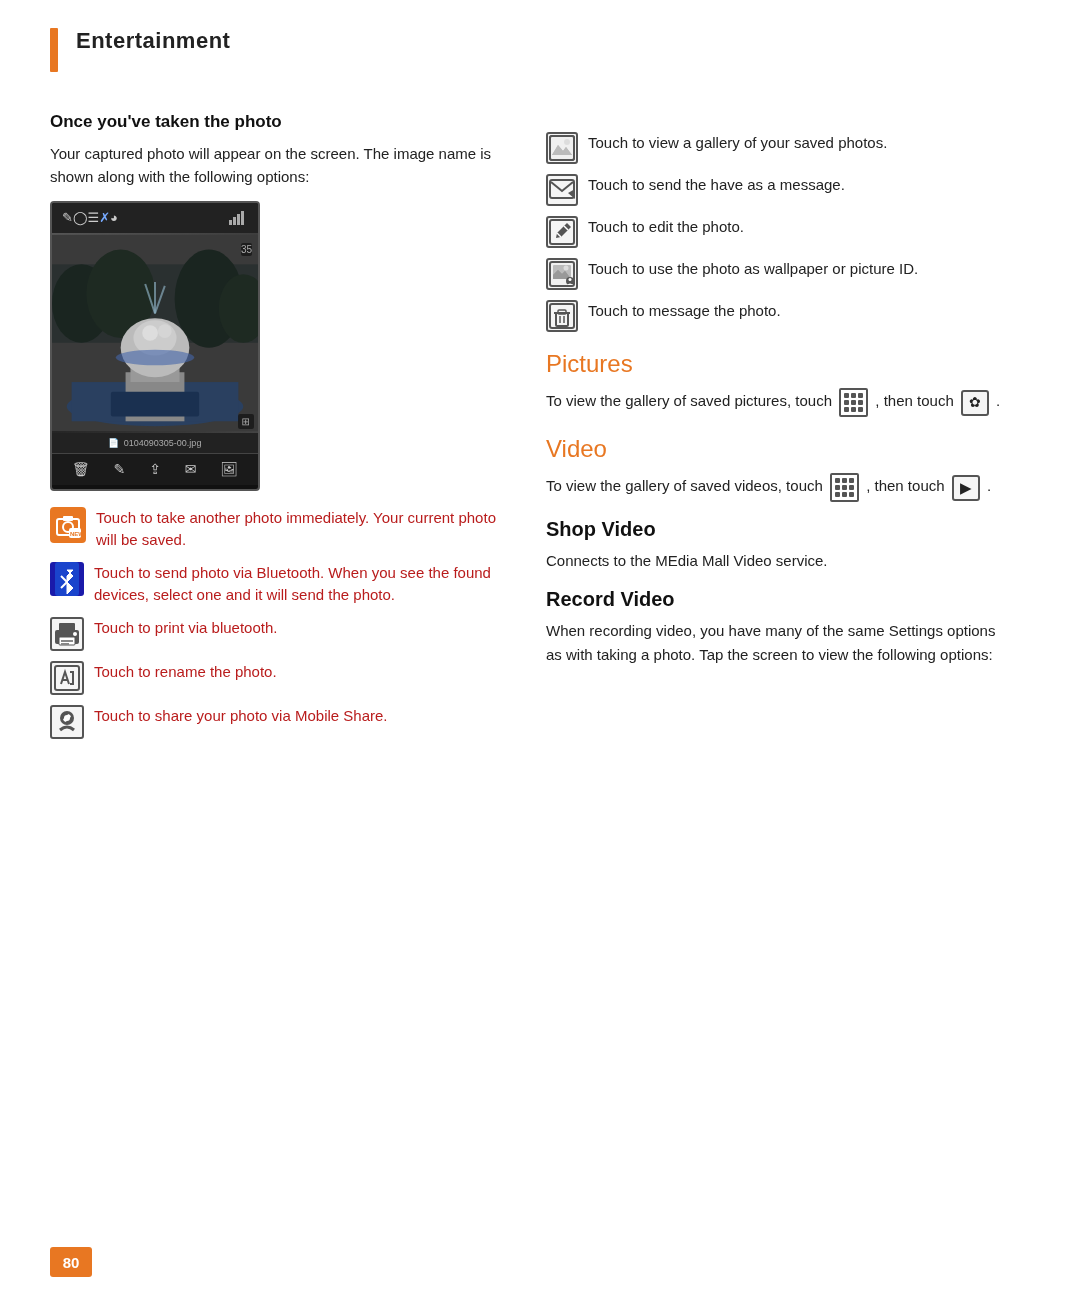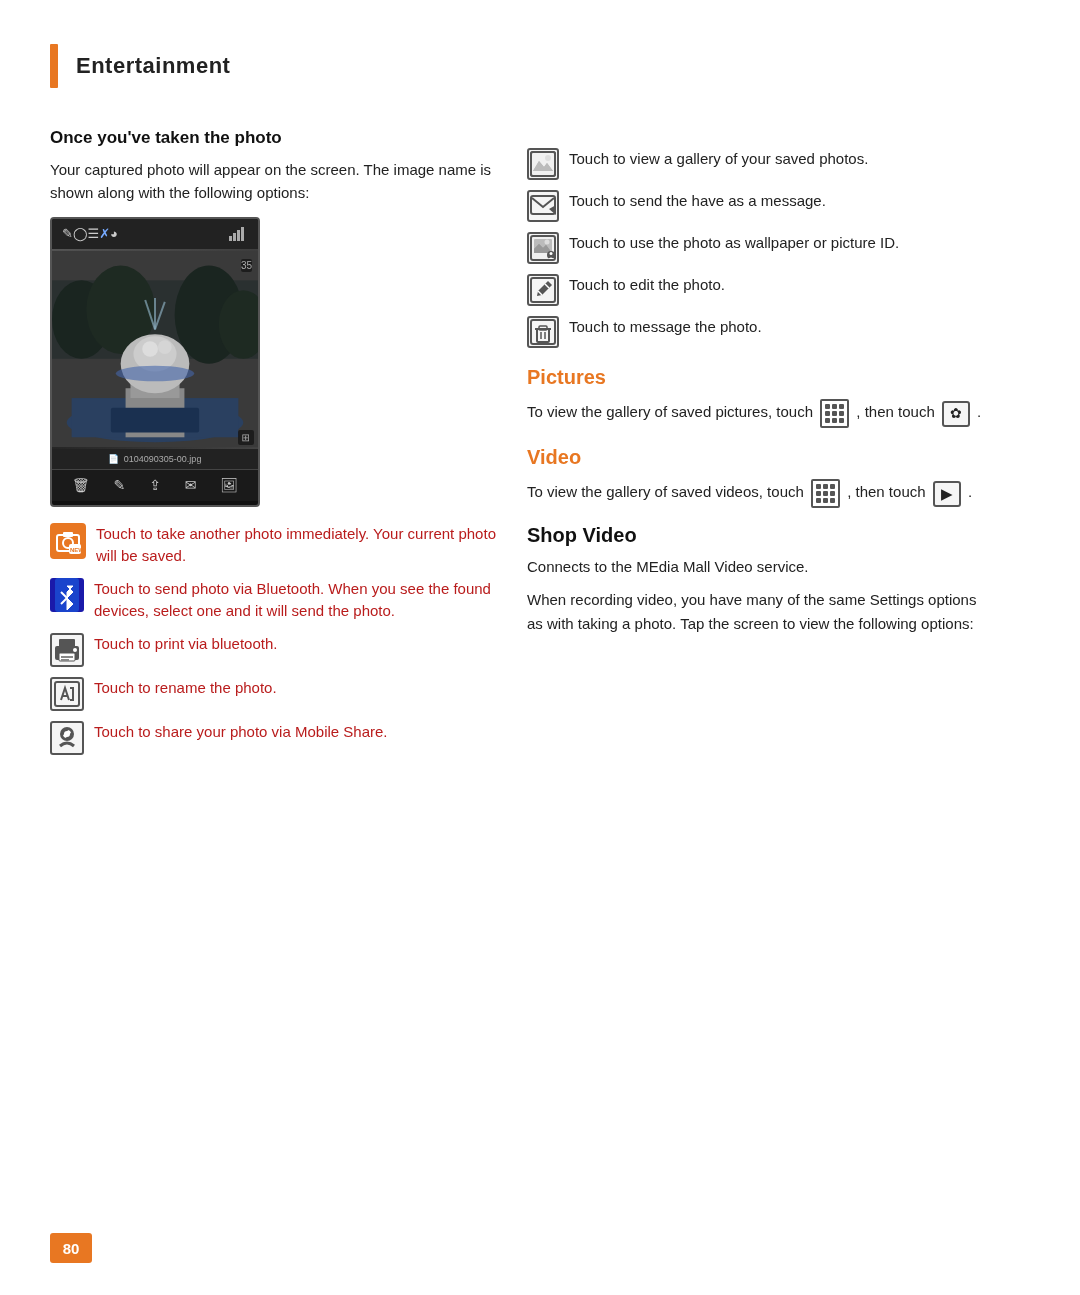--- a/index.html
+++ b/index.html
@@ -23,10 +23,8 @@
     
     .header {
       display: flex;
-      align-items: center;
       padding: 28px 60px 20px 50px;
       border-bottom: none;
-      margin-top: 16px;
     }
     .header-bar {
       width: 8px;

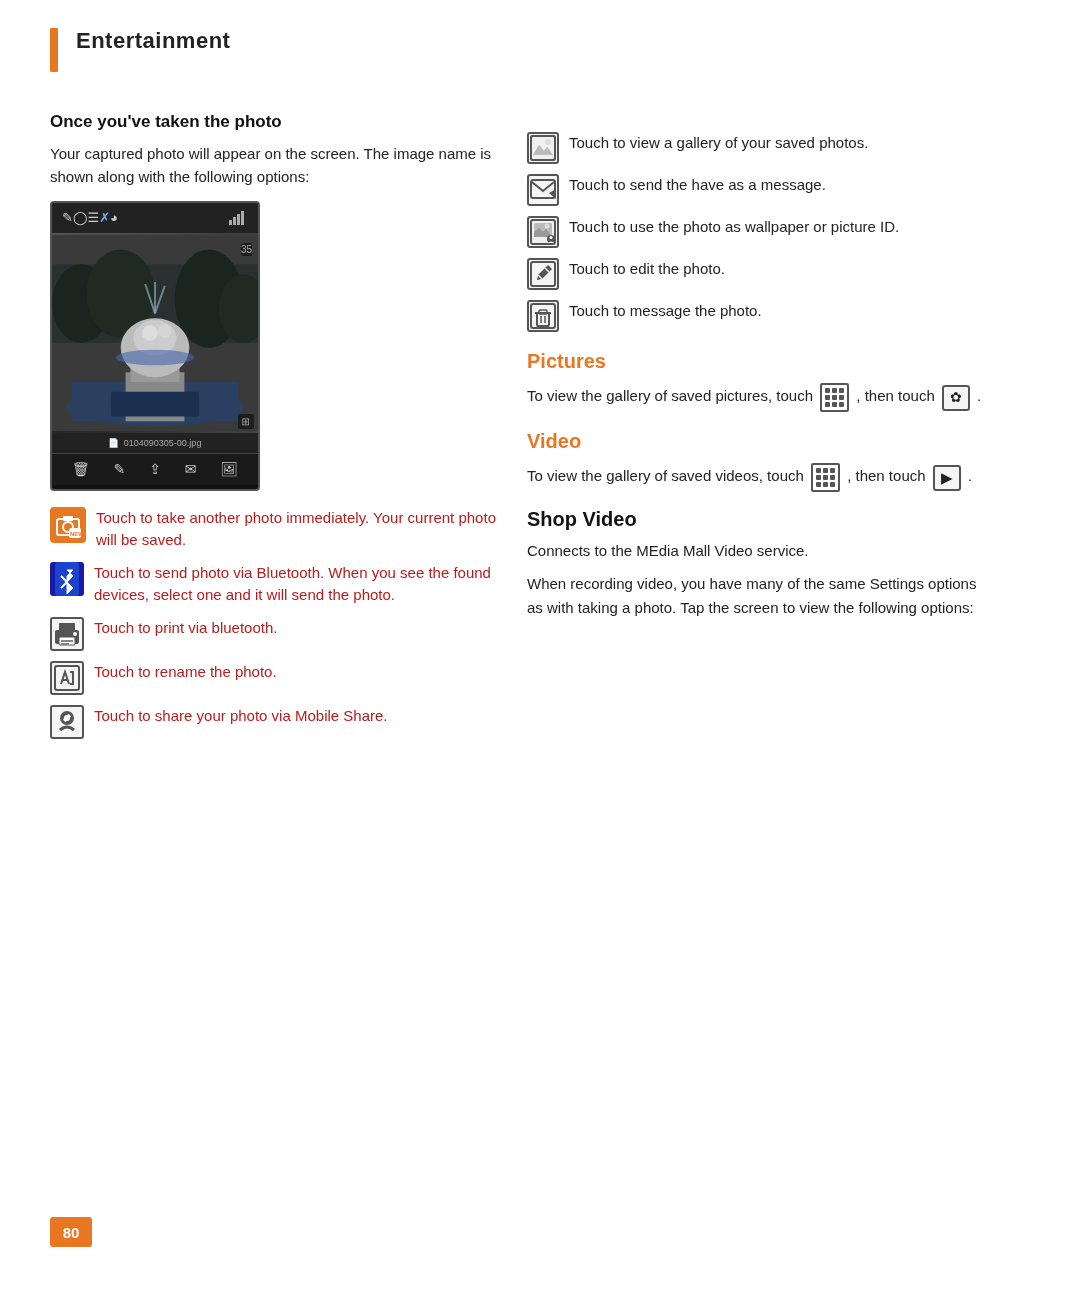--- a/index.html
+++ b/index.html
@@ -45,7 +45,7 @@
     .content {
       display: flex;
       padding: 20px 50px 40px 50px;
-      gap: 17px;
+      gap: 36px;
     }
 
     .left-col {

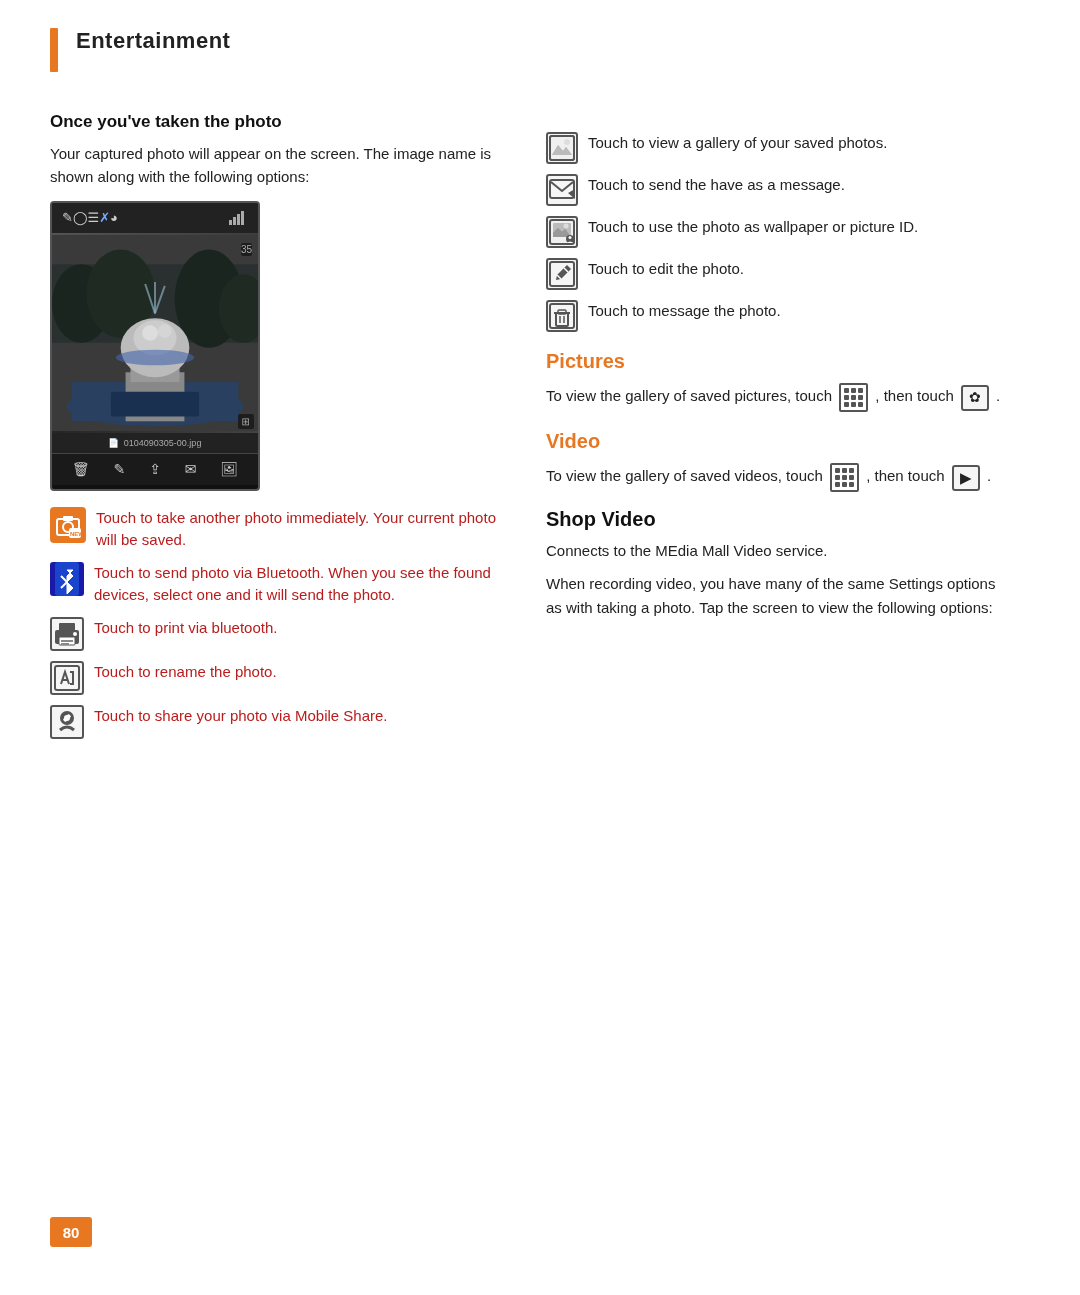--- a/index.html
+++ b/index.html
@@ -447,6 +447,18 @@
       <div class="right-icon-item">
         <div class="right-icon-box">
           <svg width="26" height="26" viewBox="0 0 26 26" xmlns="http://www.w3.org/2000/svg">
+            <rect x="1" y="1" width="24" height="24" rx="2" fill="none" stroke="#555" stroke-width="2"></rect>
+            <path d="M7 19 L8 14 L18 4 L22 8 L12 18 Z" fill="#555"></path>
+            <path d="M8 14 L12 18" stroke="#fff" stroke-width="1.5"></path>
+            <line x1="15" y1="7" x2="19" y2="11" stroke="#fff" stroke-width="1.5"></line>
+          </svg>
+        </div>
+        <span class="right-icon-text">Touch to edit the photo.</span>
+      </div>
+
+      <div class="right-icon-item">
+        <div class="right-icon-box">
+          <svg width="26" height="26" viewBox="0 0 26 26" xmlns="http://www.w3.org/2000/svg">
             <rect x="1" y="1" width="24" height="24" rx="2" fill="#f0f0f0" stroke="#555" stroke-width="2"></rect>
             <rect x="4" y="4" width="18" height="14" rx="1" fill="#bbb"></rect>
             <polyline points="4,14 9,9 13,13 16,10 22,18" fill="#999" stroke="none"></polyline>
@@ -465,18 +477,6 @@
         <div class="right-icon-box">
           <svg width="26" height="26" viewBox="0 0 26 26" xmlns="http://www.w3.org/2000/svg">
             <rect x="1" y="1" width="24" height="24" rx="2" fill="none" stroke="#555" stroke-width="2"></rect>
-            <path d="M7 19 L8 14 L18 4 L22 8 L12 18 Z" fill="#555"></path>
-            <path d="M8 14 L12 18" stroke="#fff" stroke-width="1.5"></path>
-            <line x1="15" y1="7" x2="19" y2="11" stroke="#fff" stroke-width="1.5"></line>
-          </svg>
-        </div>
-        <span class="right-icon-text">Touch to edit the photo.</span>
-      </div>
-
-      <div class="right-icon-item">
-        <div class="right-icon-box">
-          <svg width="26" height="26" viewBox="0 0 26 26" xmlns="http://www.w3.org/2000/svg">
-            <rect x="1" y="1" width="24" height="24" rx="2" fill="none" stroke="#555" stroke-width="2"></rect>
 
             <rect x="7" y="10" width="12" height="13" rx="1" fill="none" stroke="#555" stroke-width="2"></rect>
             <line x1="5" y1="10" x2="21" y2="10" stroke="#555" stroke-width="2"></line>

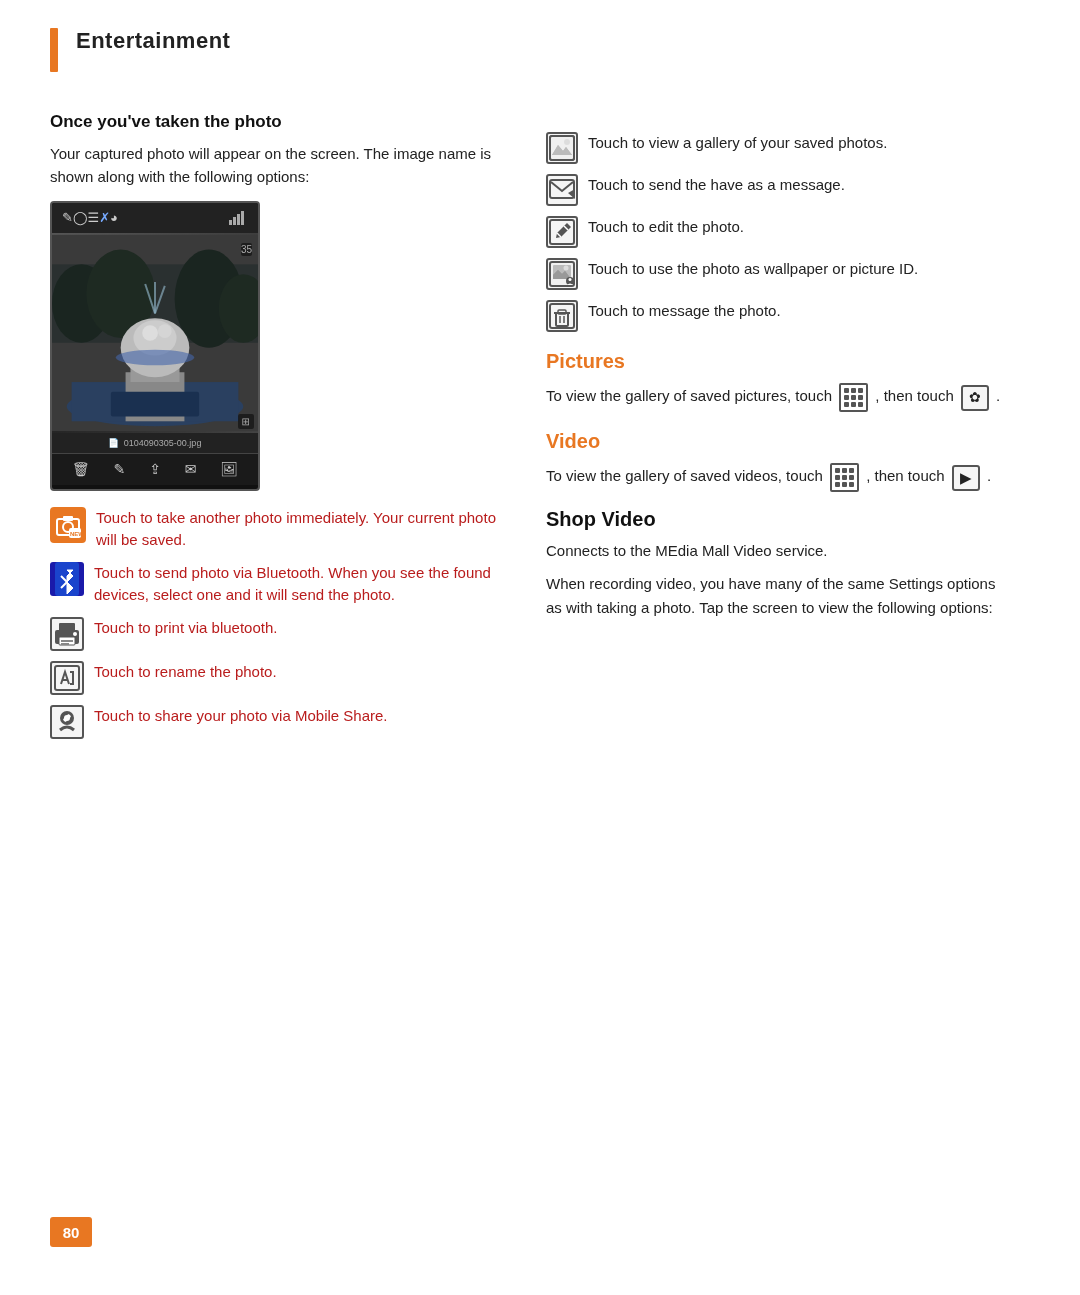--- a/index.html
+++ b/index.html
@@ -164,8 +164,8 @@
 
     
     .section-title-orange {
-      font-size: 20px;
-      font-weight: 700;
+      font-size: 24px;
+      font-weight: 400;
       color: #e87722;
       margin: 18px 0 10px 0;
     }

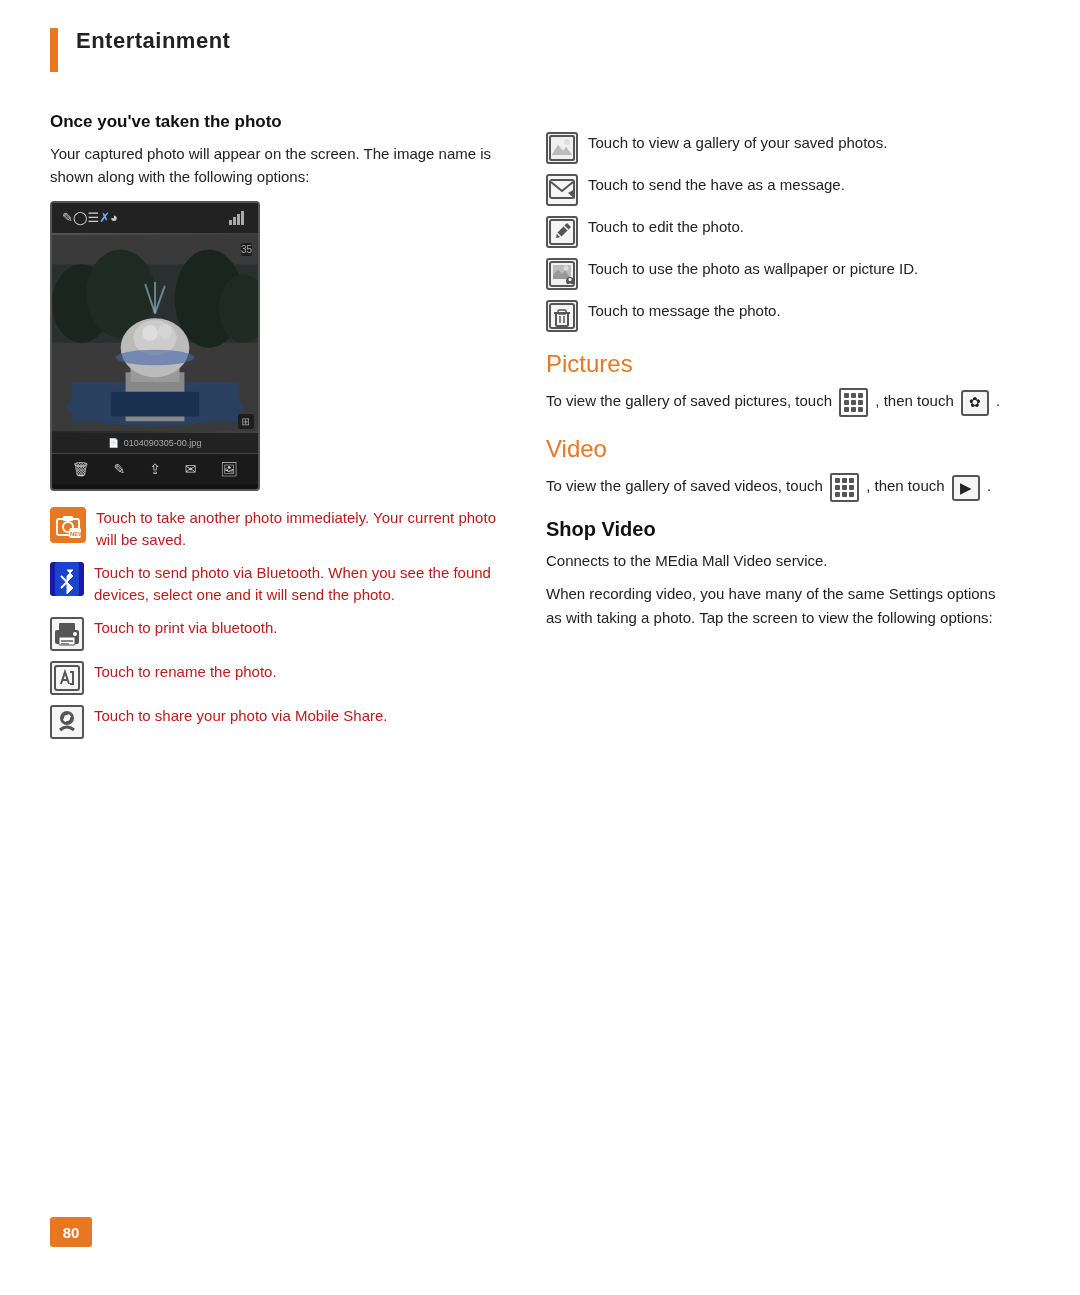--- a/index.html
+++ b/index.html
@@ -535,6 +535,7 @@
       <div class="section-heading-black">Shop Video</div>
       <p class="body-text">Connects to the MEdia Mall Video service.</p>
 
+      <div class="section-heading-black">Record Video</div>
       <p class="body-text">When recording video, you have many of the same Settings options as with taking a photo. Tap the screen to view the following options:</p>
 
     </div>

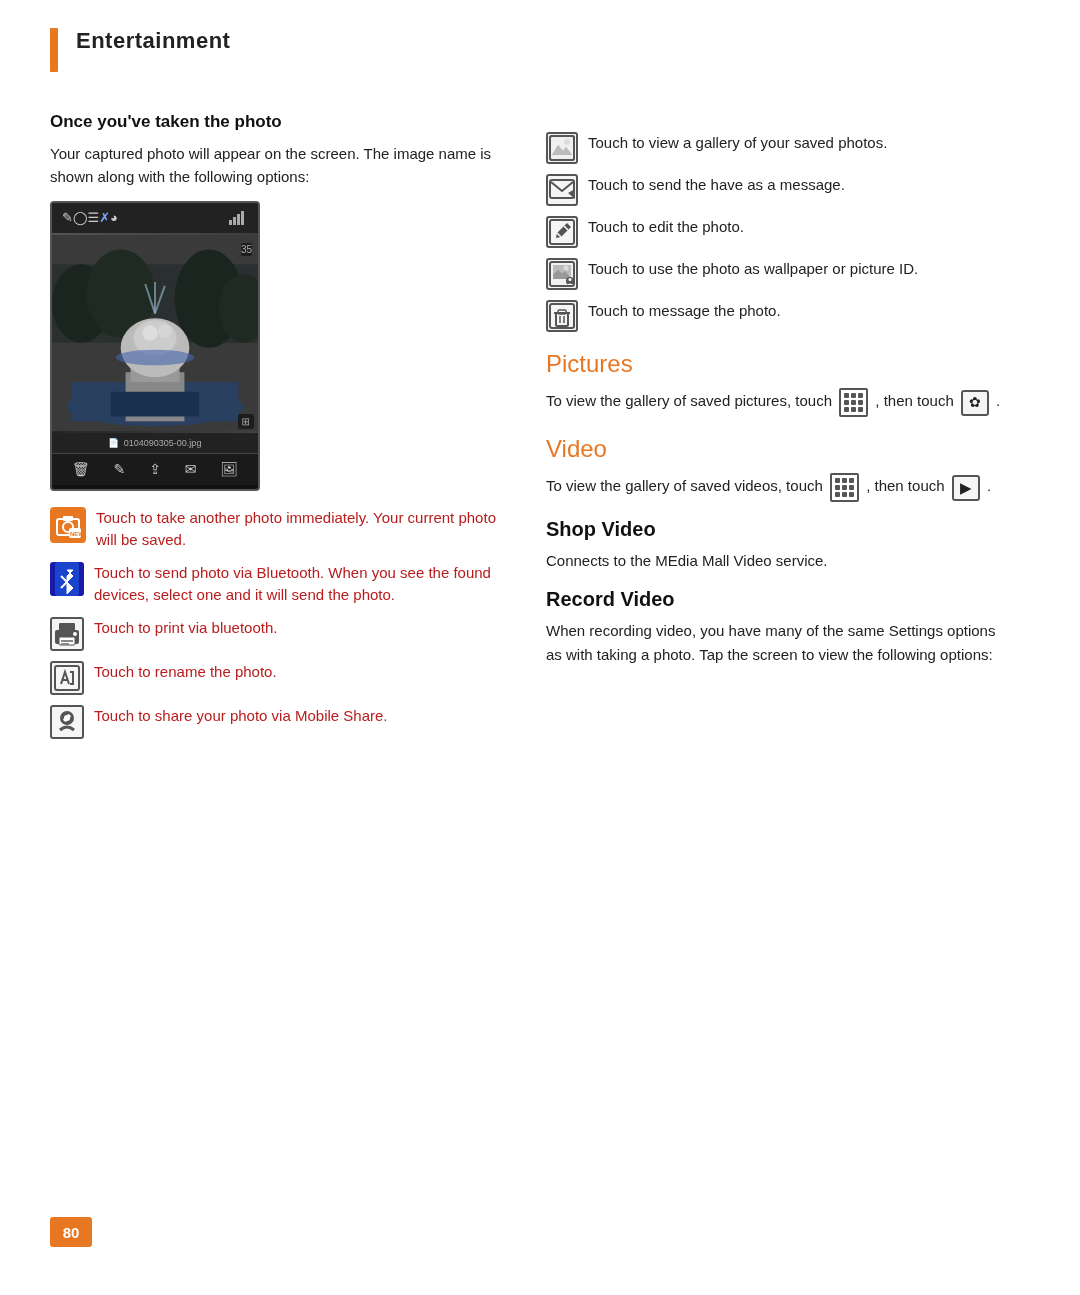--- a/index.html
+++ b/index.html
@@ -200,7 +200,7 @@
     
     .page-number {
       position: absolute;
-      bottom: 48px;
+      bottom: 18px;
       left: 50px;
       background: #e87722;
       color: #fff;

